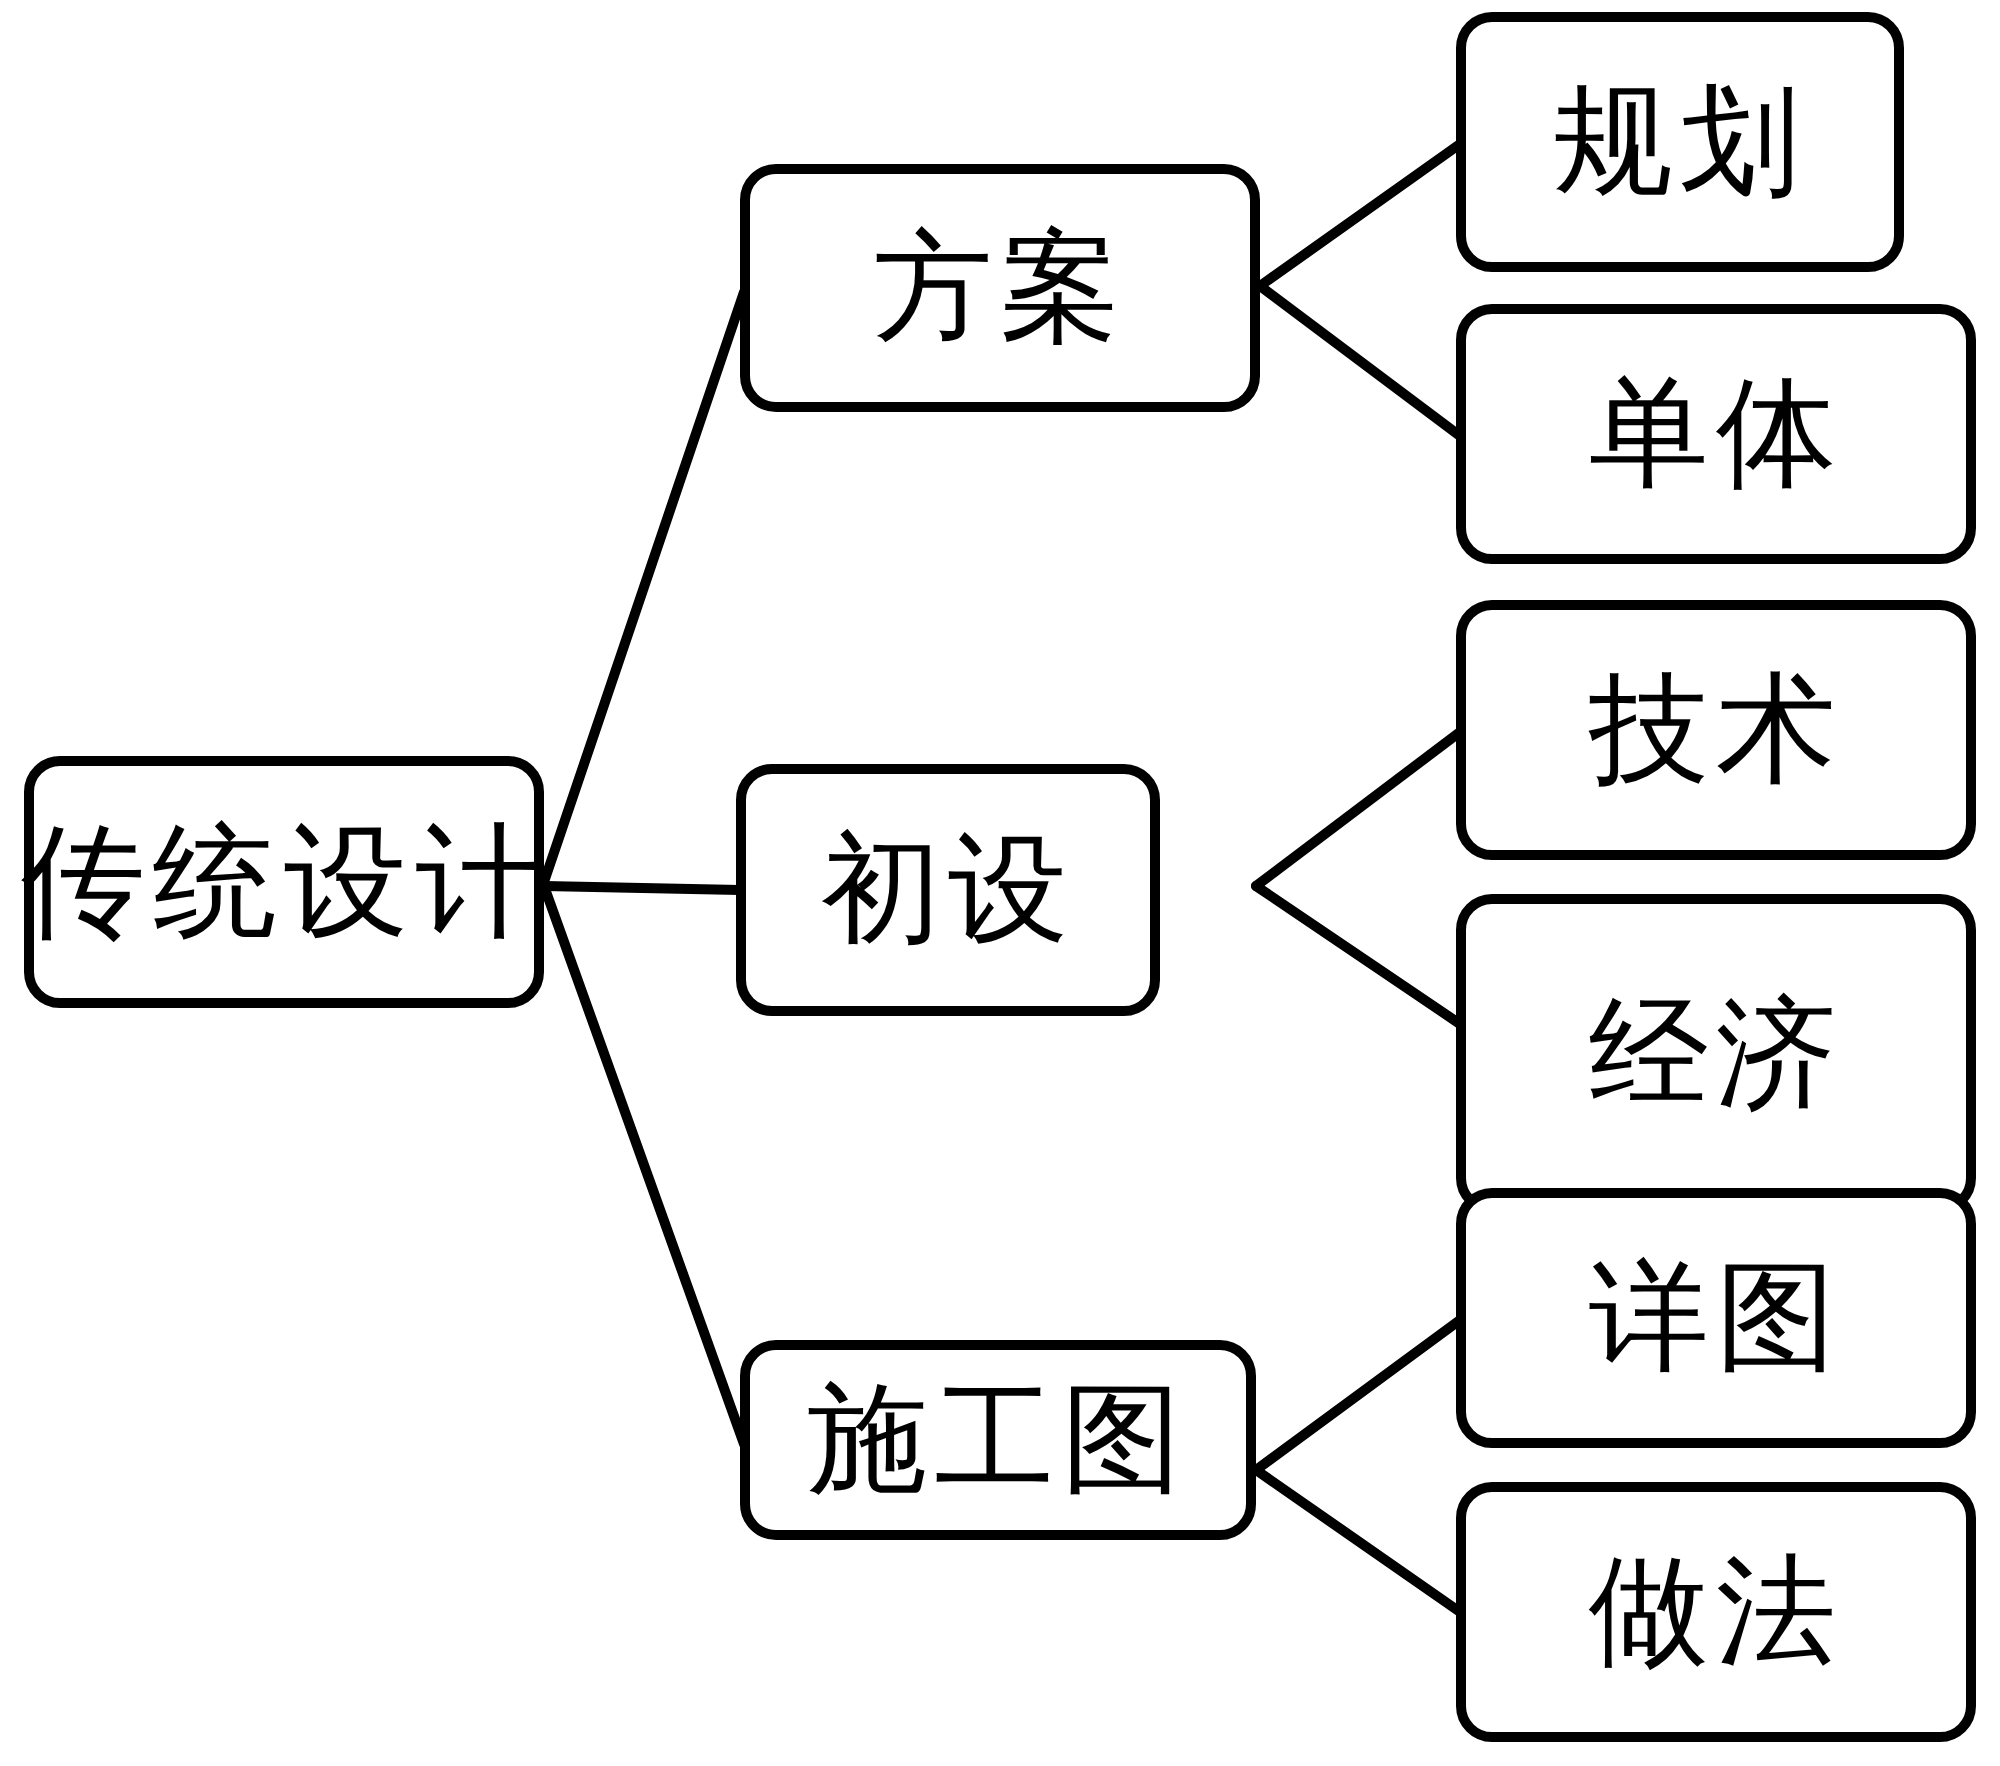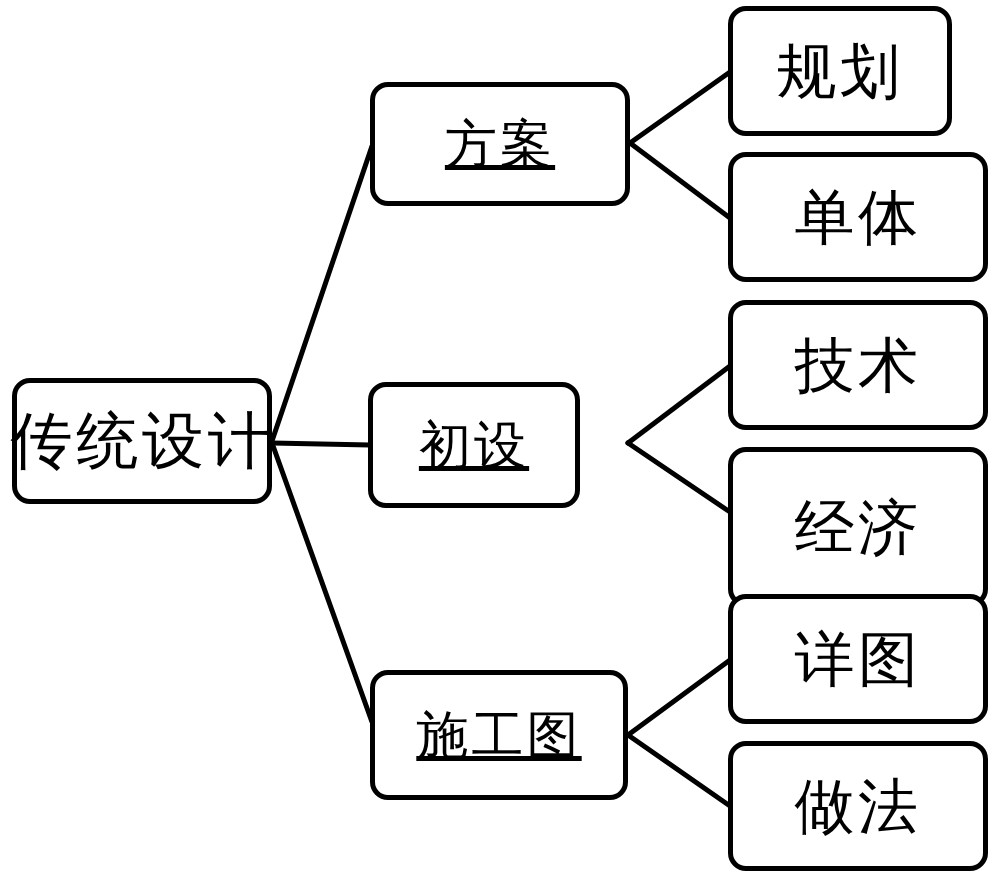--- a/index.html
+++ b/index.html
@@ -46,7 +46,7 @@
     letter-spacing: 0.06em;
   }
   .lvl-root .node-label { font-size: 62px; }
-  .lvl-phase .node-label { font-size: 52px; text-decoration: underline; }
+  .lvl-phase .node-label { font-size: 60px; }
   .lvl-leaf  .node-label { font-size: 60px; }
 </style>
 </head>

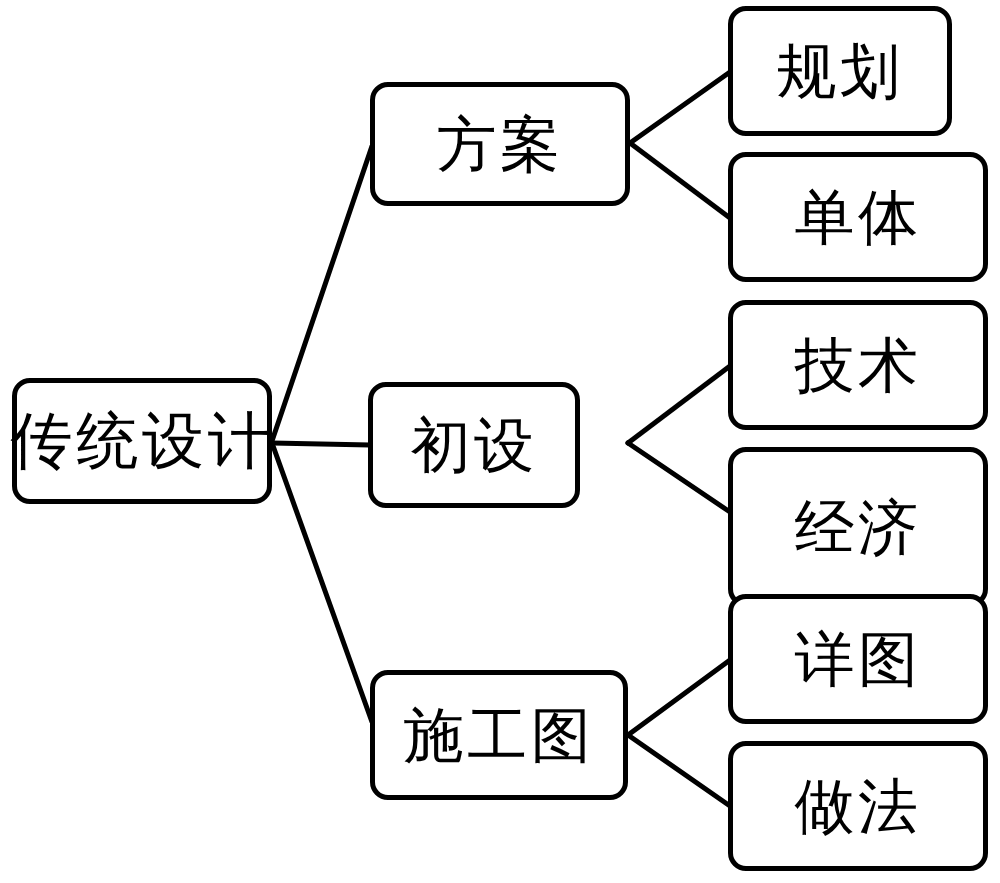--- a/index.html
+++ b/index.html
@@ -88,7 +88,7 @@
       <div class="node lvl-leaf" style="left: 728px; top: 447px; width: 260px; height: 160px; border-color: rgb(0, 0, 0); background: rgb(255, 255, 255); border-width: 5px; border-radius: 18px;">
         <span class="node-label">经济</span>
       </div>
-      <div class="node lvl-phase" style="left: 370px; top: 670px; width: 258px; height: 130px; border-color: rgb(0, 0, 0); background: rgb(255, 255, 255); border-width: 5px; border-radius: 18px;">
+      <div class="node lvl-phase" style="left: 370px; top: 670px; width: 258px; height: 100px; border-color: rgb(0, 0, 0); background: rgb(255, 255, 255); border-width: 5px; border-radius: 18px;">
         <span class="node-label">施工图</span>
       </div>
       <div class="node lvl-leaf" style="left: 728px; top: 594px; width: 260px; height: 130px; border-color: rgb(0, 0, 0); background: rgb(255, 255, 255); border-width: 5px; border-radius: 18px;">

